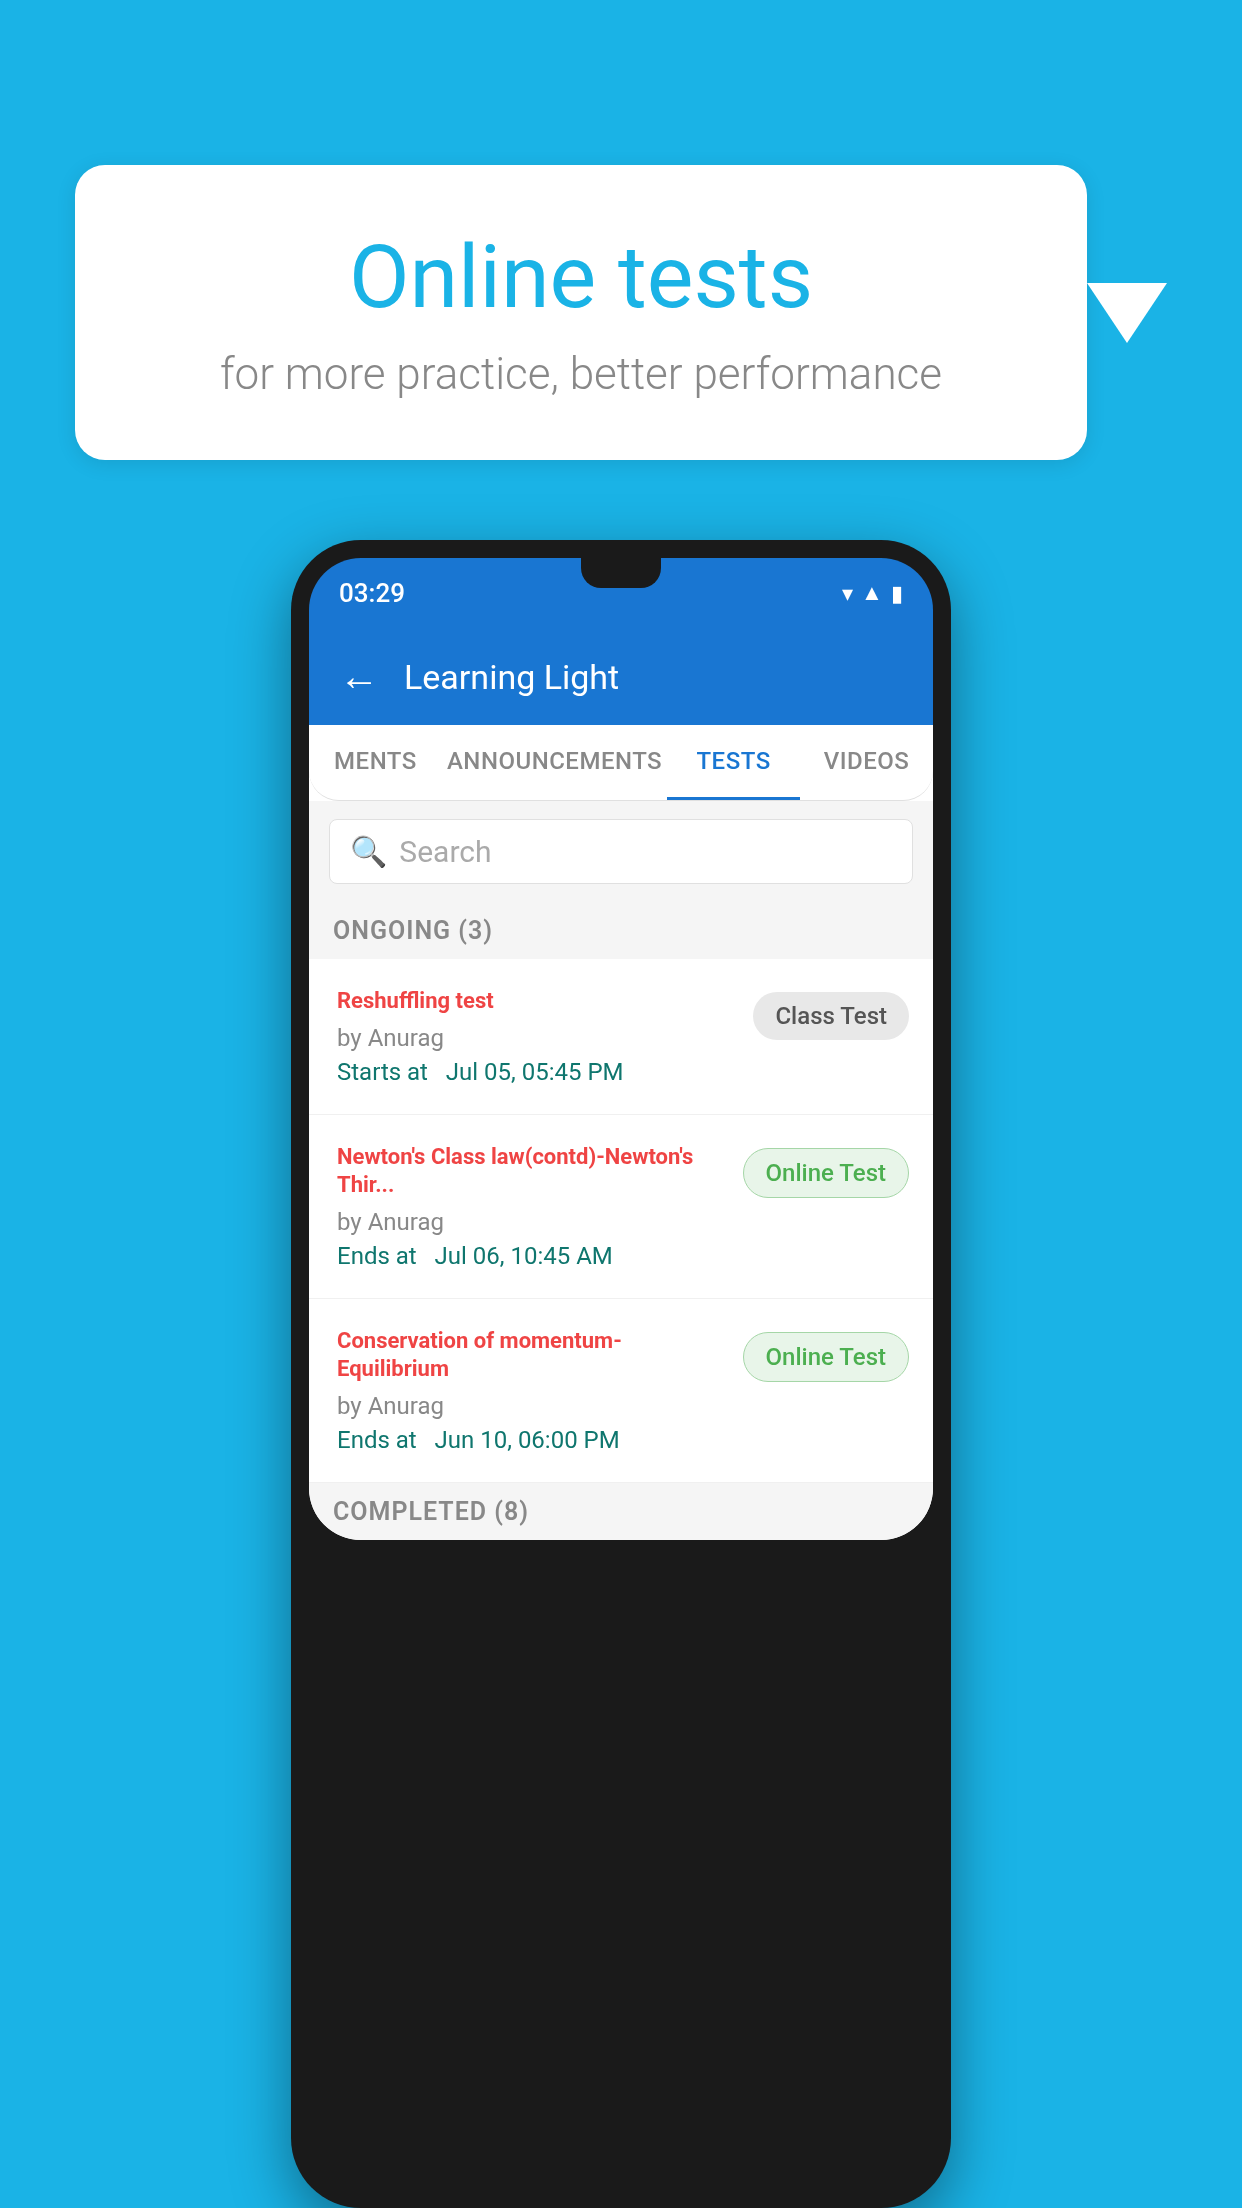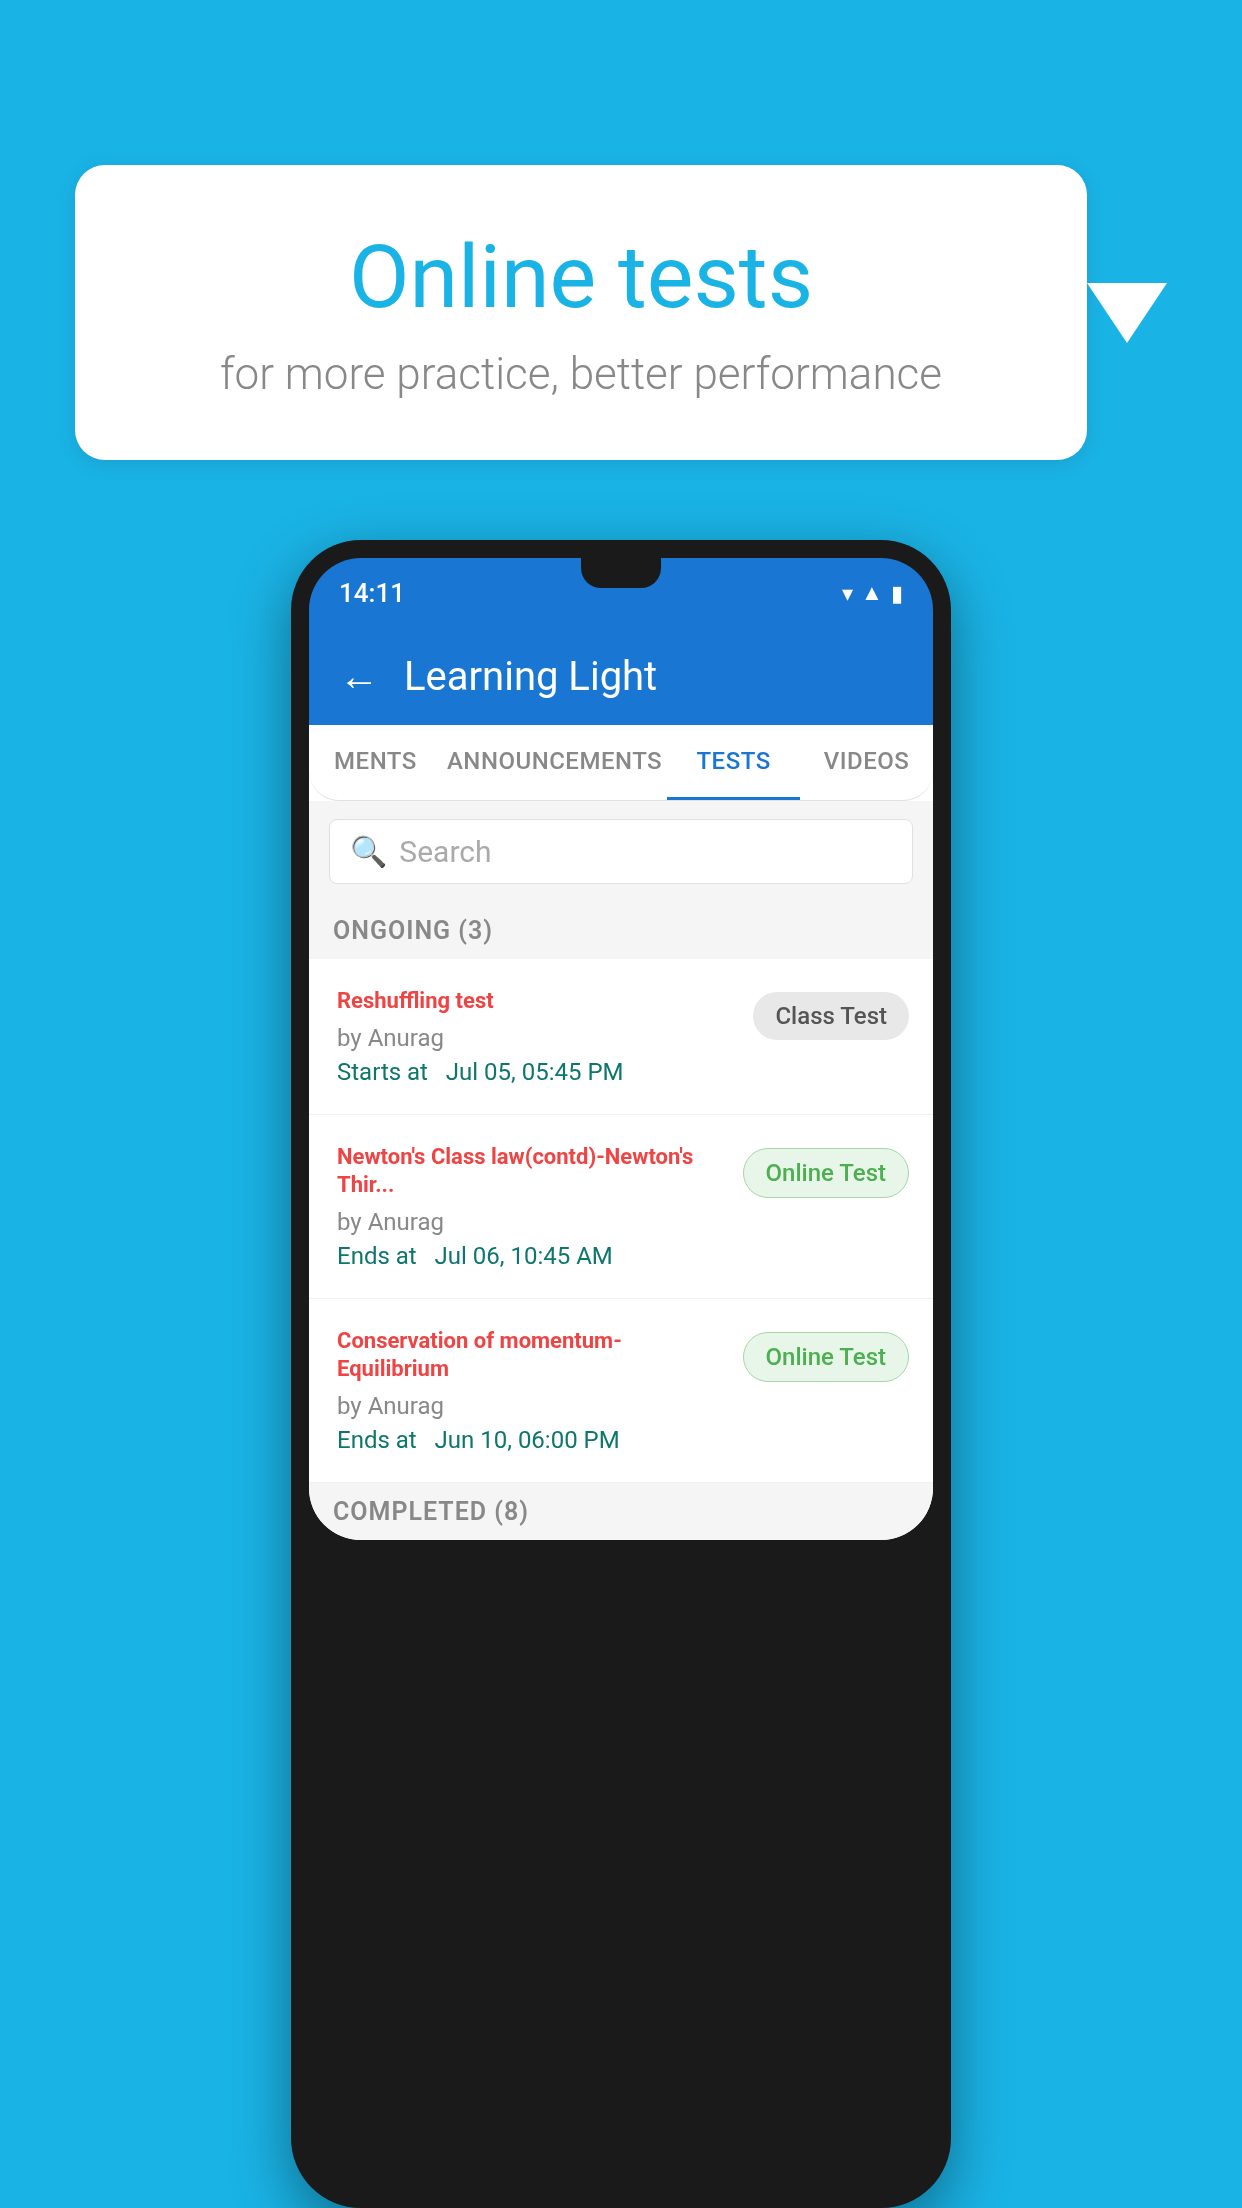--- a/index.html
+++ b/index.html
@@ -292,7 +292,7 @@
   <div class="phone-frame">
 
     <div class="phone-notch-bar">
-      <span class="phone-time">14:11</span>
+      <span class="phone-time">03:29</span>
       <div class="phone-notch"></div>
       <div class="phone-status-icons">
         <span class="status-icon">▾</span>

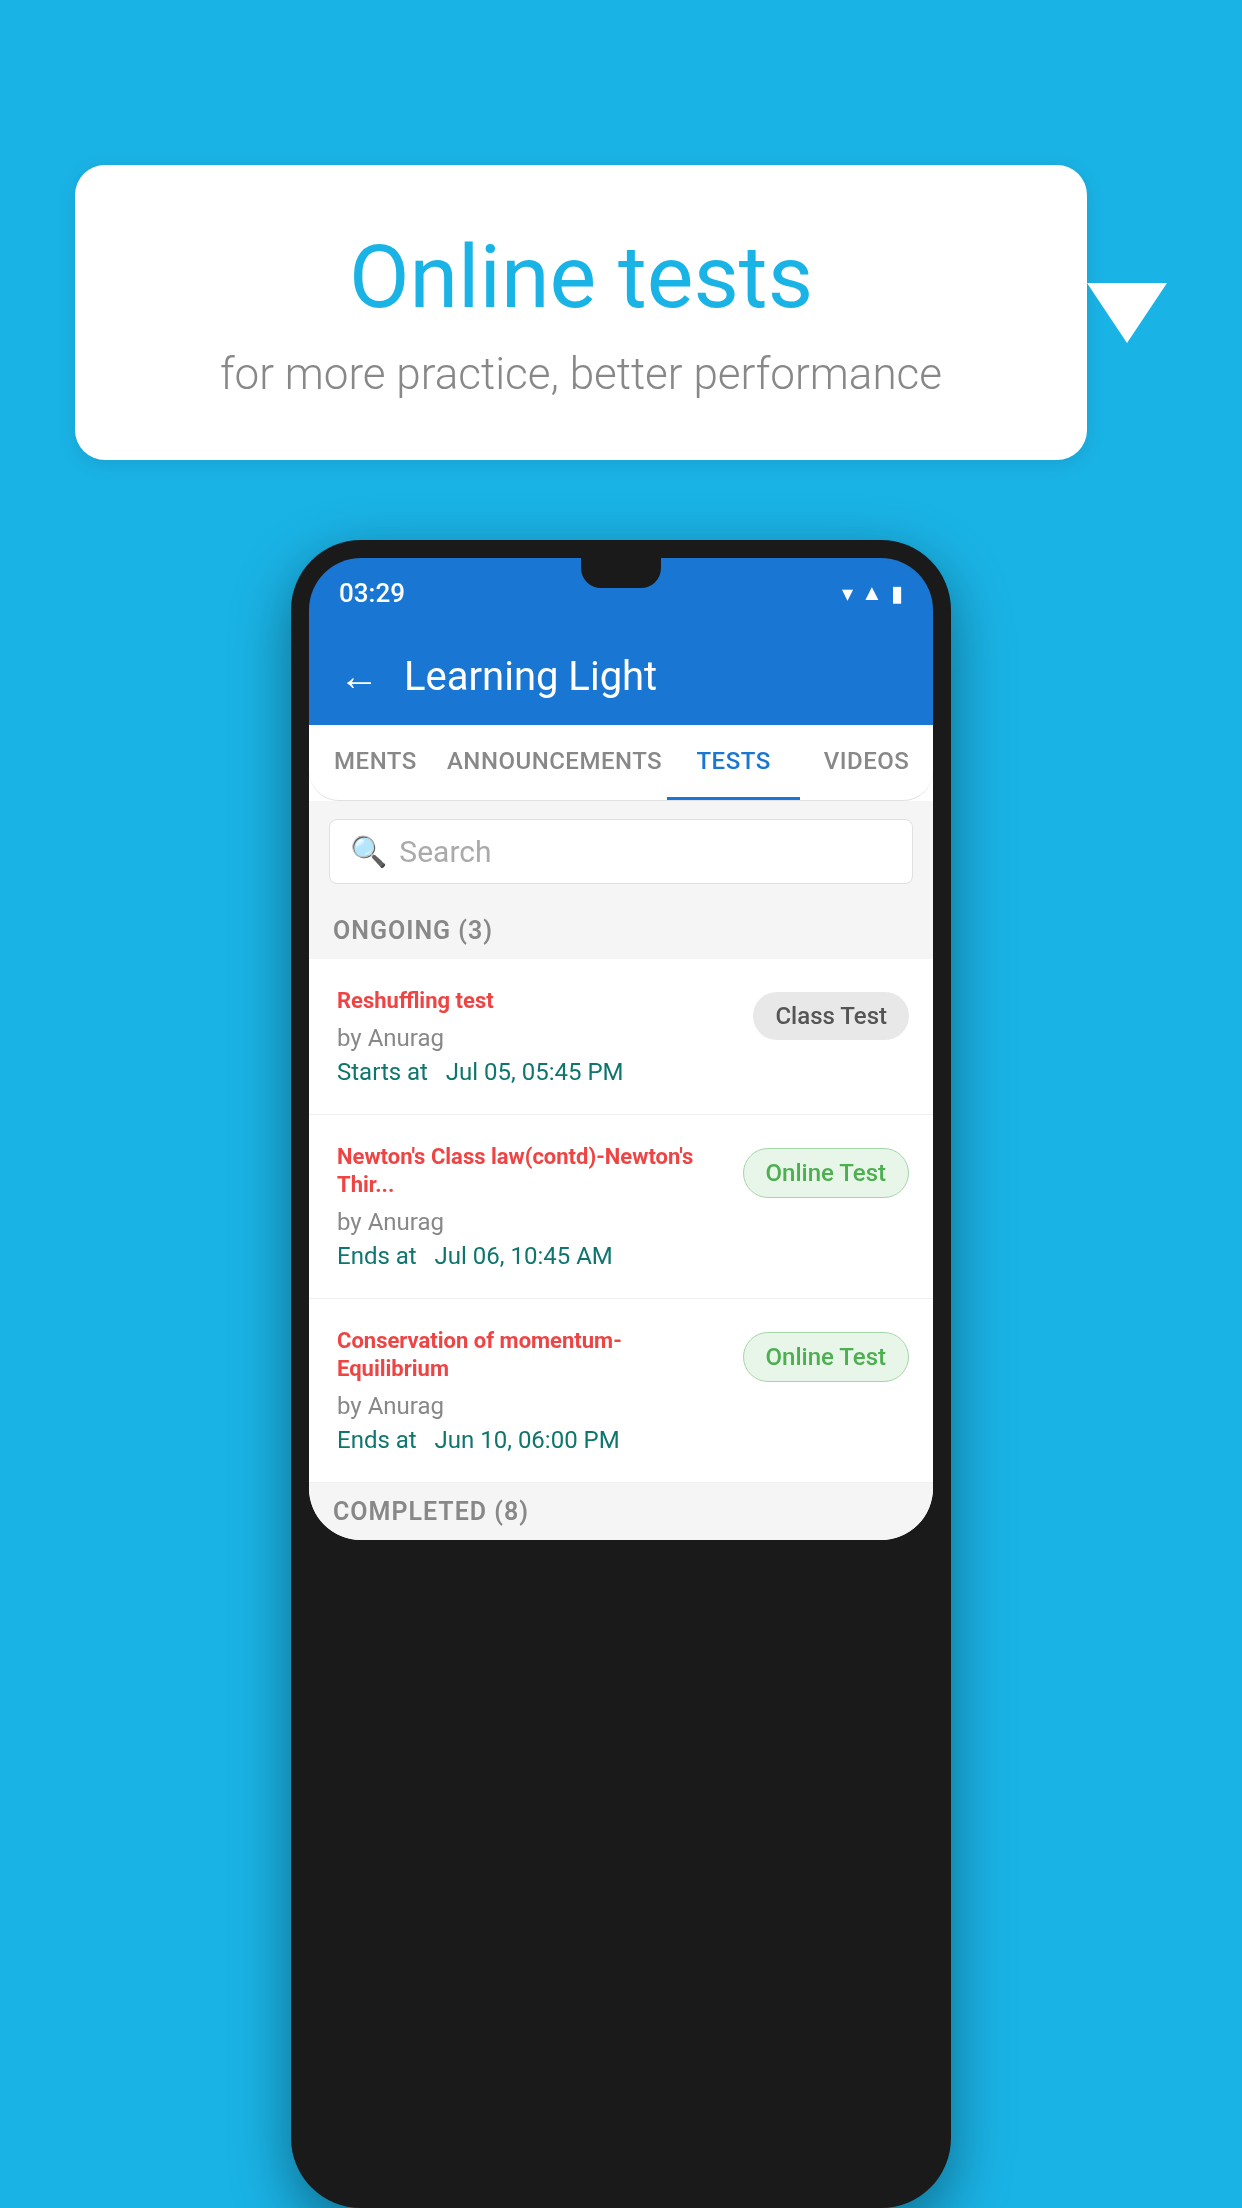--- a/index.html
+++ b/index.html
@@ -140,7 +140,7 @@
 
     .app-title {
       color: white;
-      font-size: 40px;
+      font-size: 34px;
       font-weight: 400;
     }
 

